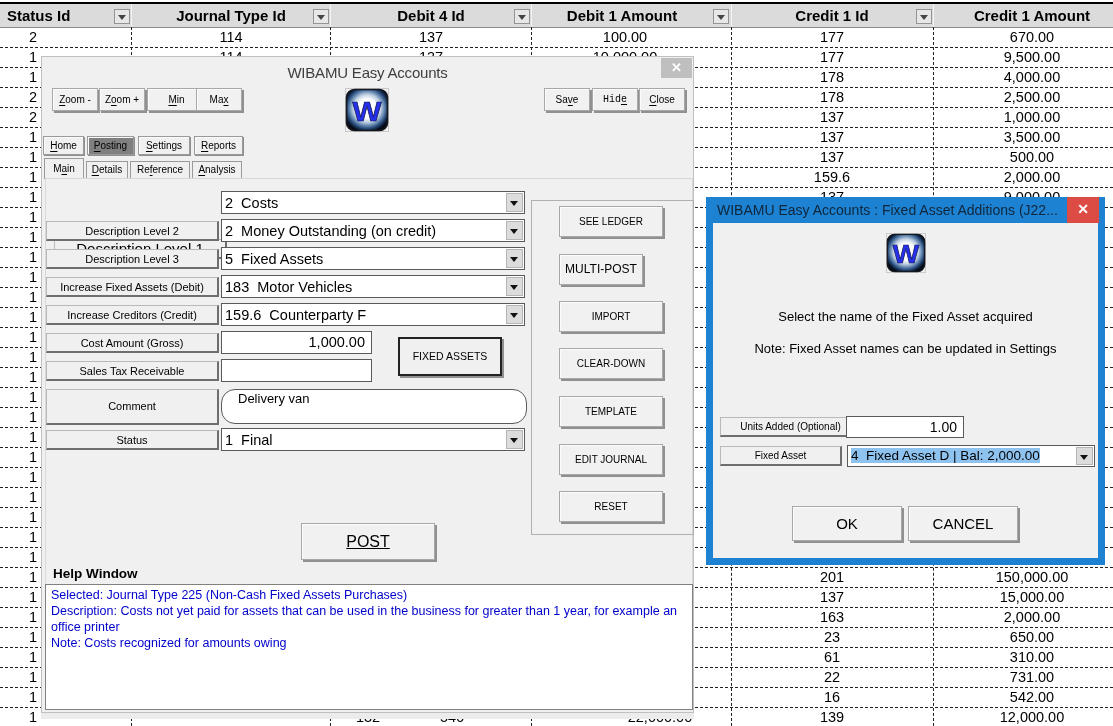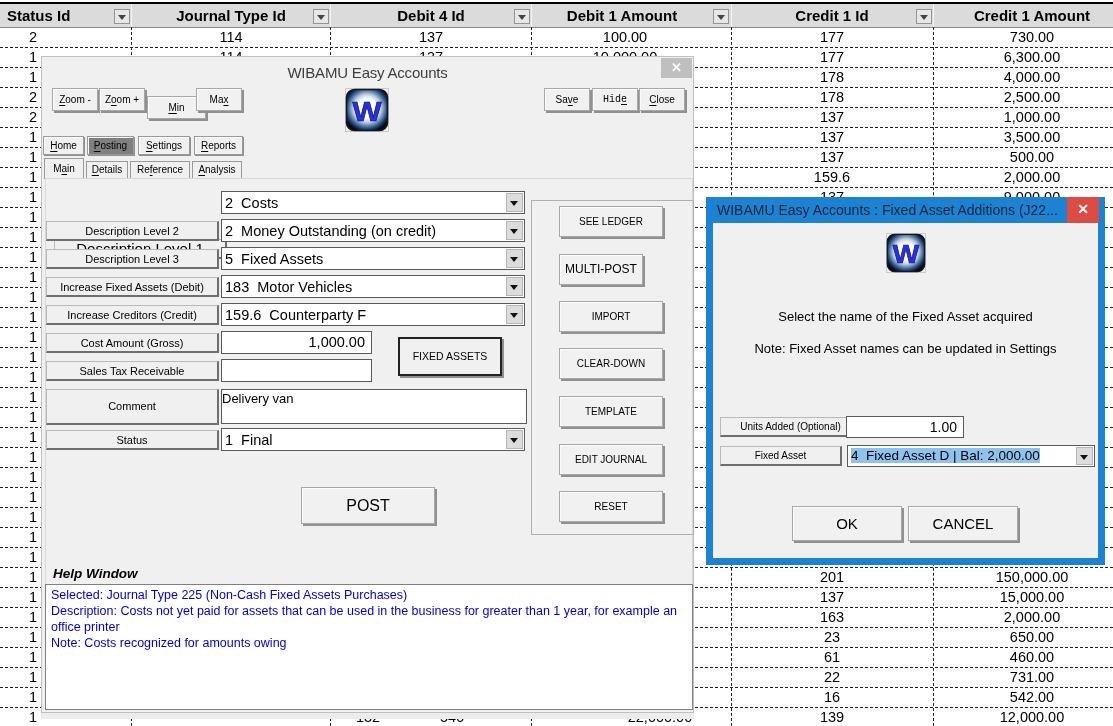--- a/index.html
+++ b/index.html
@@ -150,7 +150,7 @@
     <div class="num" style="left:371px;top:47px;width:120px;">137</div>
     <div class="num" style="left:565px;top:47px;width:120px;">10,000.00</div>
     <div class="num" style="left:772px;top:27px;width:120px;">177</div>
-    <div class="num" style="left:972px;top:27px;width:120px;">730.00</div>
+    <div class="num" style="left:972px;top:27px;width:120px;">670.00</div>
     <div class="num" style="left:772px;top:47px;width:120px;">177</div>
     <div class="num" style="left:972px;top:47px;width:120px;">6,300.00</div>
     <div class="num" style="left:772px;top:67px;width:120px;">178</div>

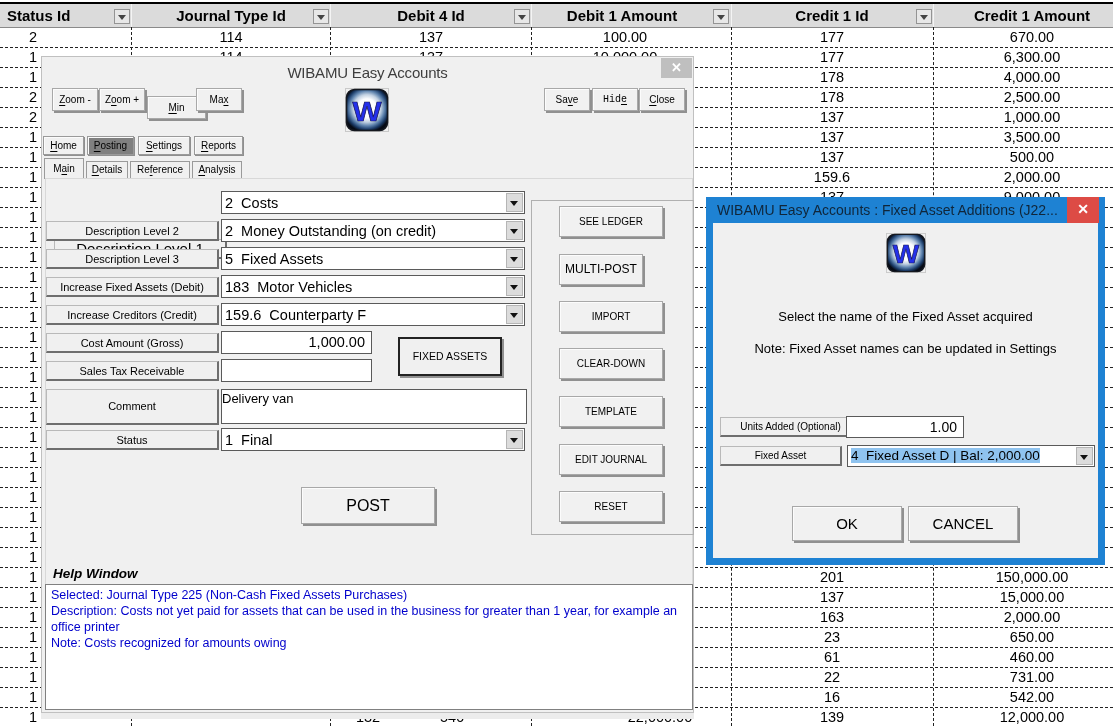--- a/index.html
+++ b/index.html
@@ -152,7 +152,7 @@
     <div class="num" style="left:772px;top:27px;width:120px;">177</div>
     <div class="num" style="left:972px;top:27px;width:120px;">670.00</div>
     <div class="num" style="left:772px;top:47px;width:120px;">177</div>
-    <div class="num" style="left:972px;top:47px;width:120px;">6,300.00</div>
+    <div class="num" style="left:972px;top:47px;width:120px;">9,500.00</div>
     <div class="num" style="left:772px;top:67px;width:120px;">178</div>
     <div class="num" style="left:972px;top:67px;width:120px;">4,000.00</div>
     <div class="num" style="left:772px;top:87px;width:120px;">178</div>

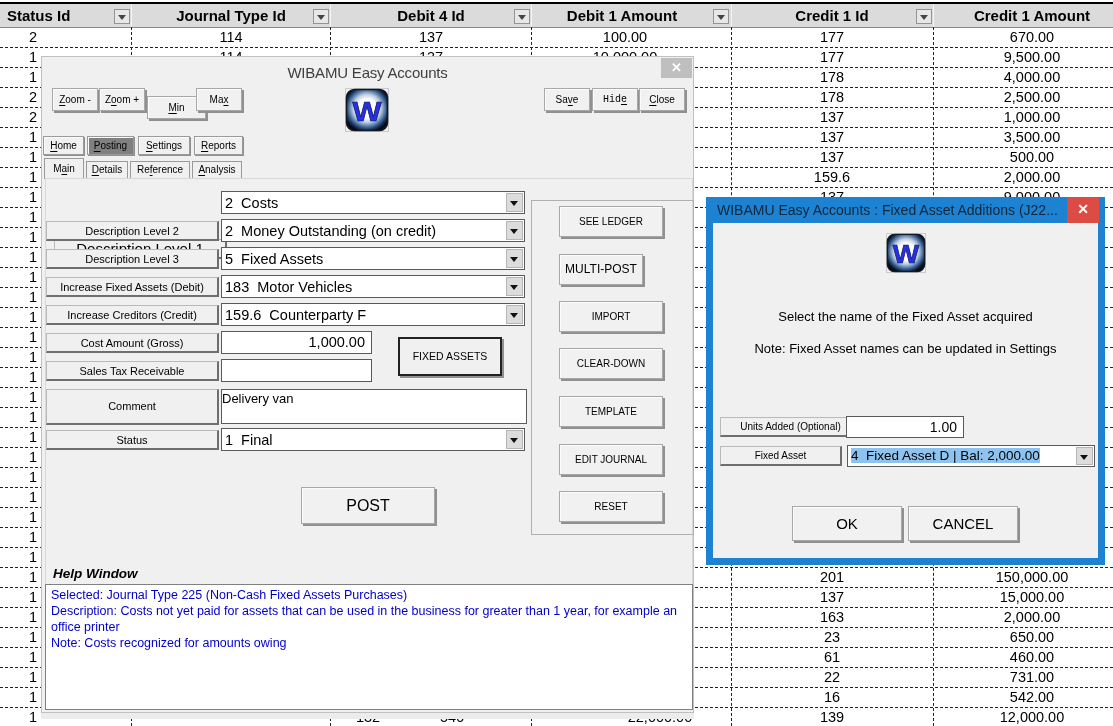--- a/index.html
+++ b/index.html
@@ -209,7 +209,7 @@
 
   <div class="btn3d smallbtn" style="left:10px;top:31px;width:46px;height:23px;"><u>Z</u>oom -</div>
   <div class="btn3d smallbtn" style="left:57px;top:31px;width:46px;height:23px;">Z<u>o</u>om +</div>
-  <div class="btn3d smallbtn" style="left:105px;top:39px;width:59px;height:23px;"><u>M</u>in</div>
+  <div class="btn3d smallbtn" style="left:105px;top:31px;width:59px;height:23px;"><u>M</u>in</div>
   <div class="btn3d smallbtn" style="left:154px;top:31px;width:46px;height:23px;">Ma<u>x</u></div>
   <div class="btn3d smallbtn" style="left:502px;top:31px;width:46px;height:23px;">Sa<u>v</u>e</div>
   <div class="btn3d smallbtn" style="left:550px;top:31px;width:46px;height:23px;font-family:Liberation Mono, monospace;">Hid<u>e</u></div>

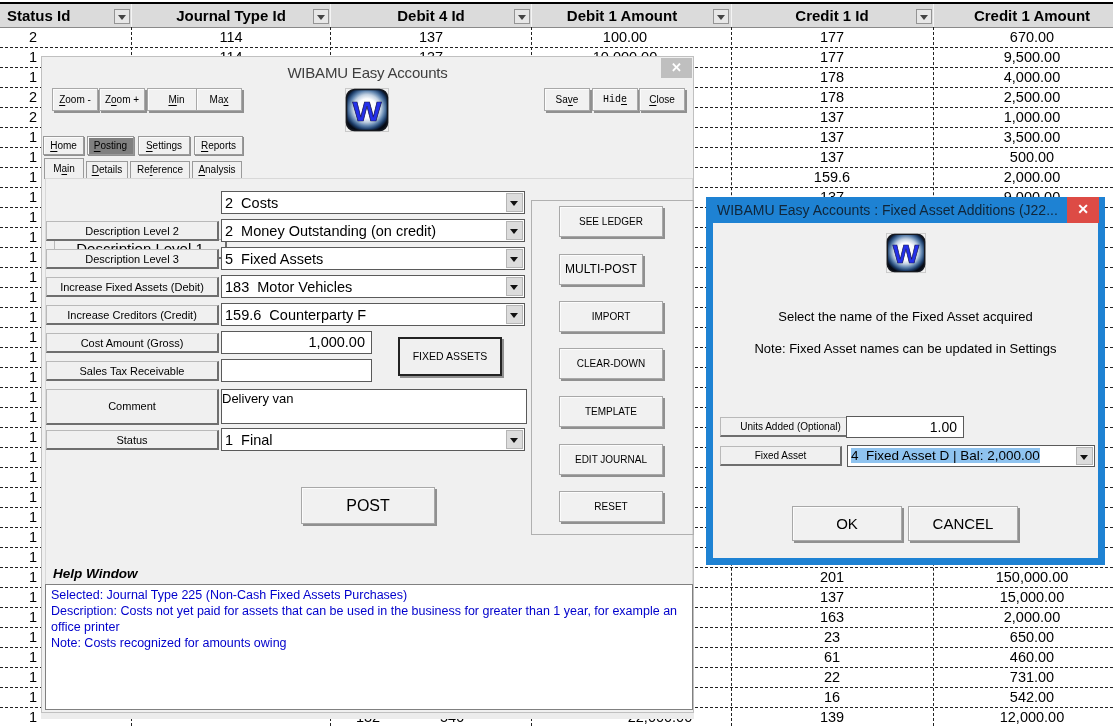--- a/index.html
+++ b/index.html
@@ -258,7 +258,7 @@
       <div class="field" style="left:179px;top:302px;width:151px;height:23px;"></div>
       <div class="abs" style="left:356px;top:280px;width:104px;height:39px;background:#f0f0f0;border:2px solid #222;box-sizing:border-box;box-shadow:2px 2px 0 #909090;text-align:center;line-height:34px;font-size:10.5px;">FIXED ASSETS</div>
       <div class="lbl3d" style="left:4px;top:332px;width:173px;height:36px;font-size:11px;line-height:33px;">Comment</div>
-      <div class="field" style="left:179px;top:332px;width:306px;height:35px;font-size:13px;padding:1px 0;box-sizing:border-box;">Delivery van</div>
+      <div class="field" style="left:179px;top:332px;width:306px;height:35px;font-size:13px;padding:1px 16px;box-sizing:border-box;border-radius:14px;">Delivery van</div>
       <div class="lbl3d" style="left:4px;top:373px;width:173px;height:20px;font-size:11px;line-height:18px;">Status</div>
       <div class="field combo" style="left:179px;top:371px;width:304px;height:23px;">
         <div class="txt" style="line-height:22px;">1&nbsp;&nbsp;Final</div>

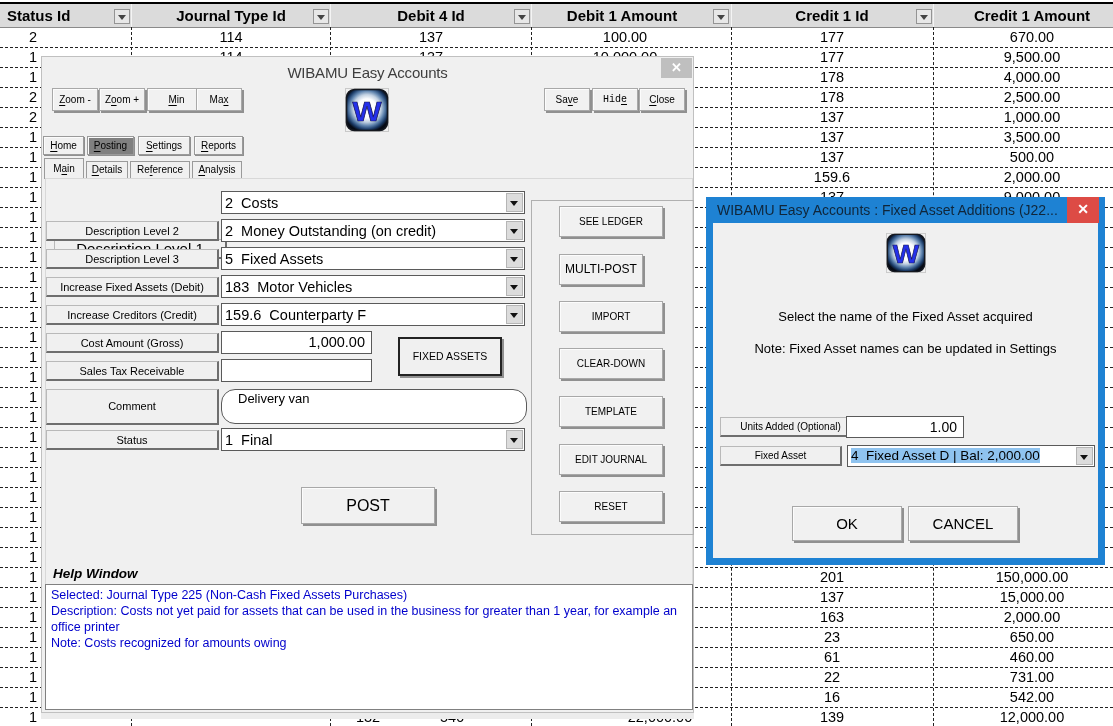--- a/index.html
+++ b/index.html
@@ -277,7 +277,7 @@
       <div class="btn3d" style="left:517px;top:434px;width:104px;height:31px;font-size:10px;line-height:29px;">RESET</div>
     </div>
 
-  <div class="btn3d" style="left:259px;top:430px;width:134px;height:37px;font-size:16px;line-height:36px;">POST</div>
+  <div class="btn3d" style="left:259px;top:466px;width:134px;height:37px;font-size:16px;line-height:36px;text-decoration:underline;">POST</div>
 
   <div class="abs" style="left:11px;top:509px;font-size:13.5px;font-weight:bold;color:#000;font-style:italic;">Help Window</div>
   <div class="abs" style="left:3px;top:527px;width:648px;height:126px;background:#fff;border:1px solid #808080;box-sizing:border-box;

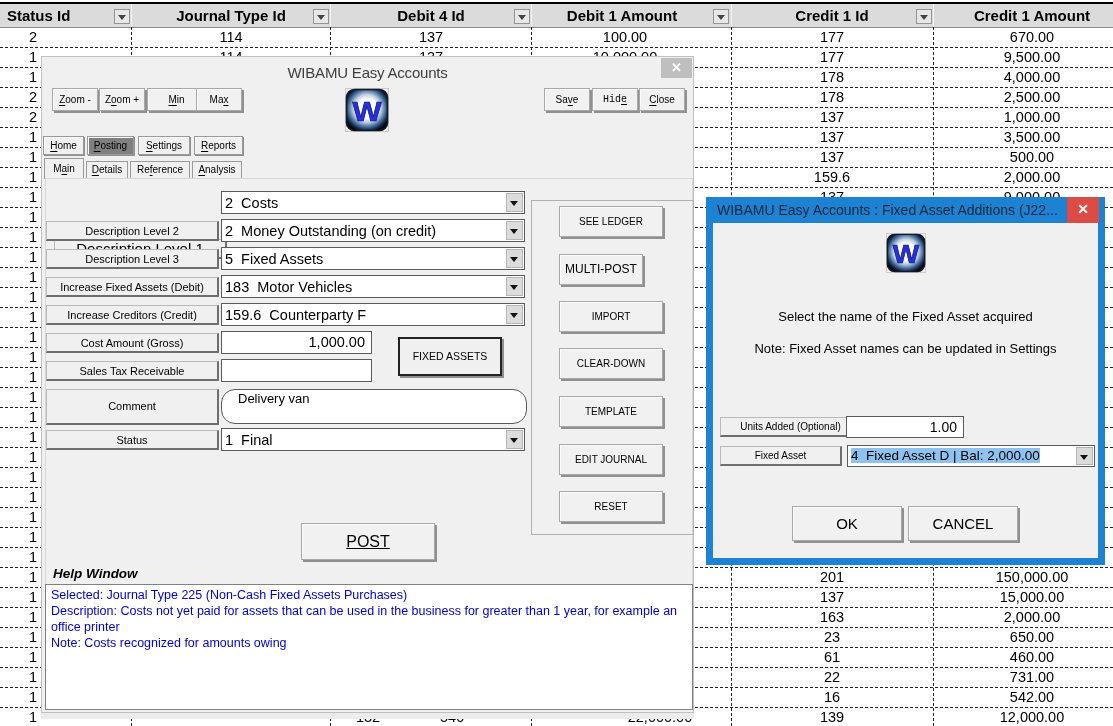--- a/index.html
+++ b/index.html
@@ -279,7 +279,7 @@
 
   <div class="btn3d" style="left:259px;top:466px;width:134px;height:37px;font-size:16px;line-height:36px;text-decoration:underline;">POST</div>
 
-  <div class="abs" style="left:11px;top:509px;font-size:13.5px;font-weight:bold;color:#000;font-style:italic;">Help Window</div>
+  <div class="abs" style="left:11px;top:509px;font-size:13.5px;font-weight:bold;color:#000;">Help Window</div>
   <div class="abs" style="left:3px;top:527px;width:648px;height:126px;background:#fff;border:1px solid #808080;box-sizing:border-box;
        font-size:12.5px;line-height:16px;color:#0000cc;padding:2px 5px;white-space:nowrap;">
     Selected: Journal Type 225 (Non-Cash Fixed Assets Purchases)<br>

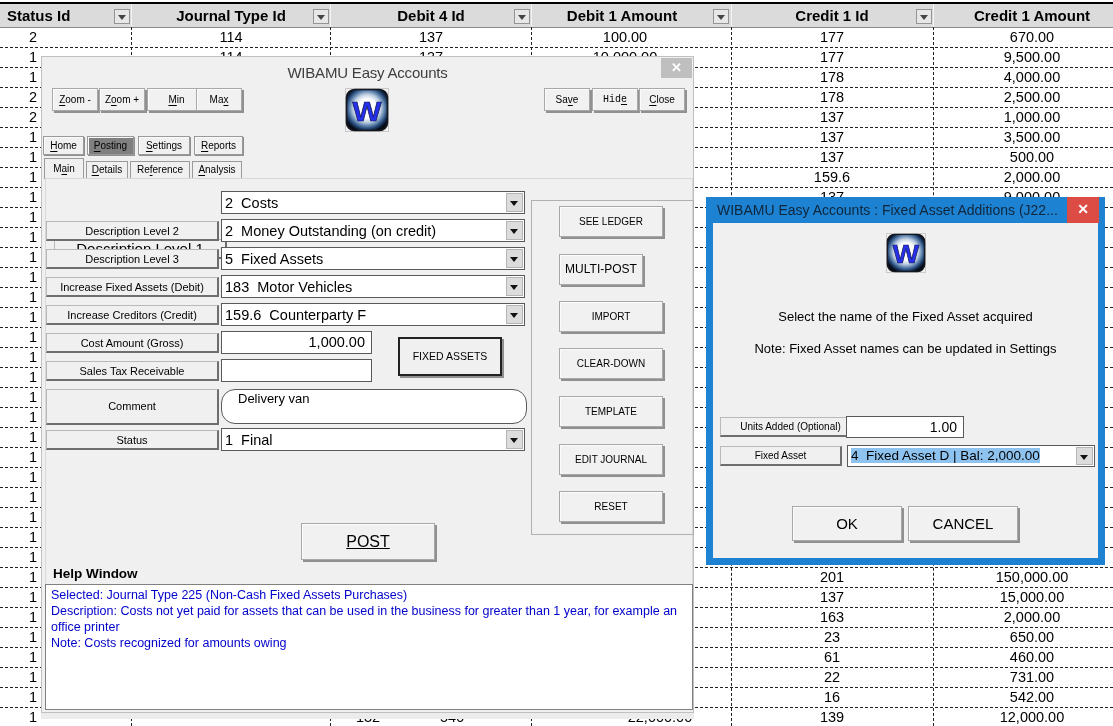--- a/index.html
+++ b/index.html
@@ -176,7 +176,7 @@
     <div class="num" style="left:772px;top:627px;width:120px;">23</div>
     <div class="num" style="left:972px;top:627px;width:120px;">650.00</div>
     <div class="num" style="left:772px;top:647px;width:120px;">61</div>
-    <div class="num" style="left:972px;top:647px;width:120px;">460.00</div>
+    <div class="num" style="left:972px;top:647px;width:120px;">310.00</div>
     <div class="num" style="left:772px;top:667px;width:120px;">22</div>
     <div class="num" style="left:972px;top:667px;width:120px;">731.00</div>
     <div class="num" style="left:772px;top:687px;width:120px;">16</div>

